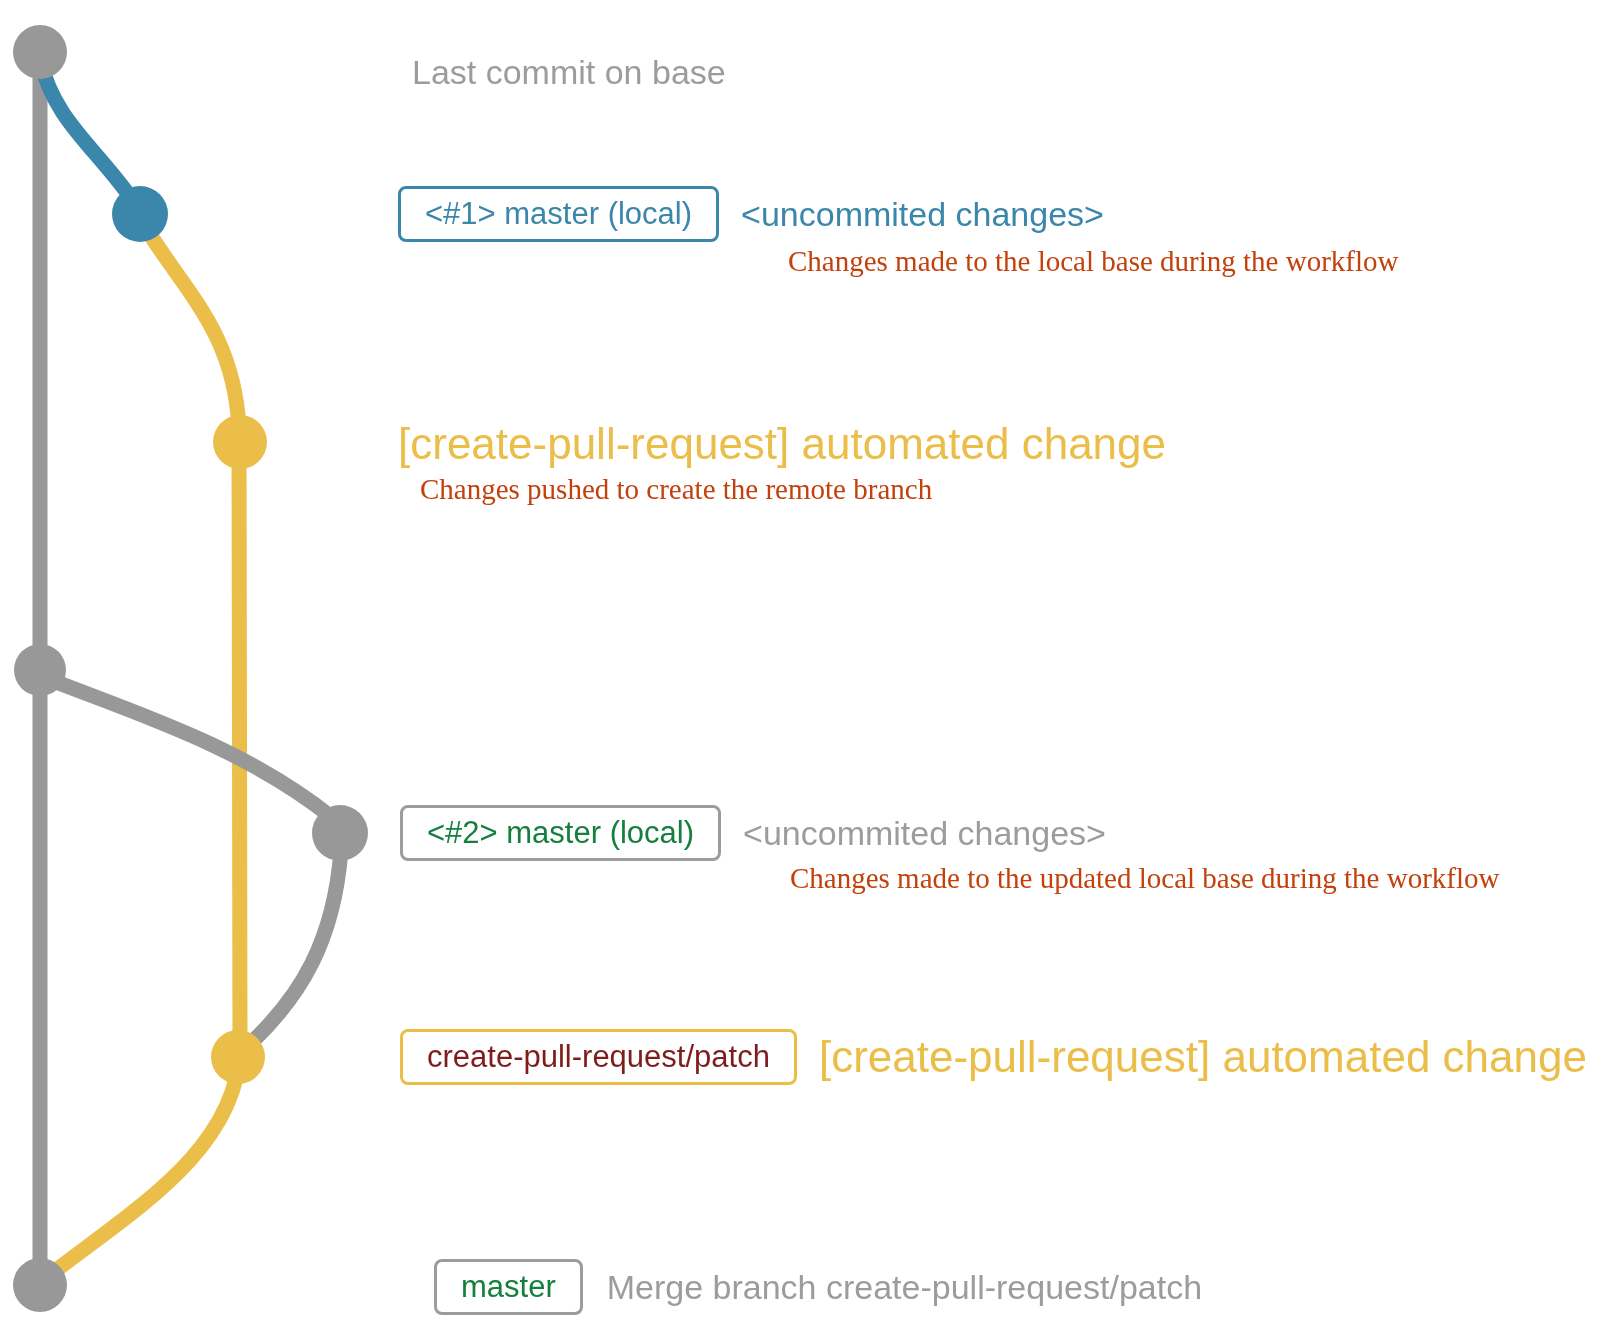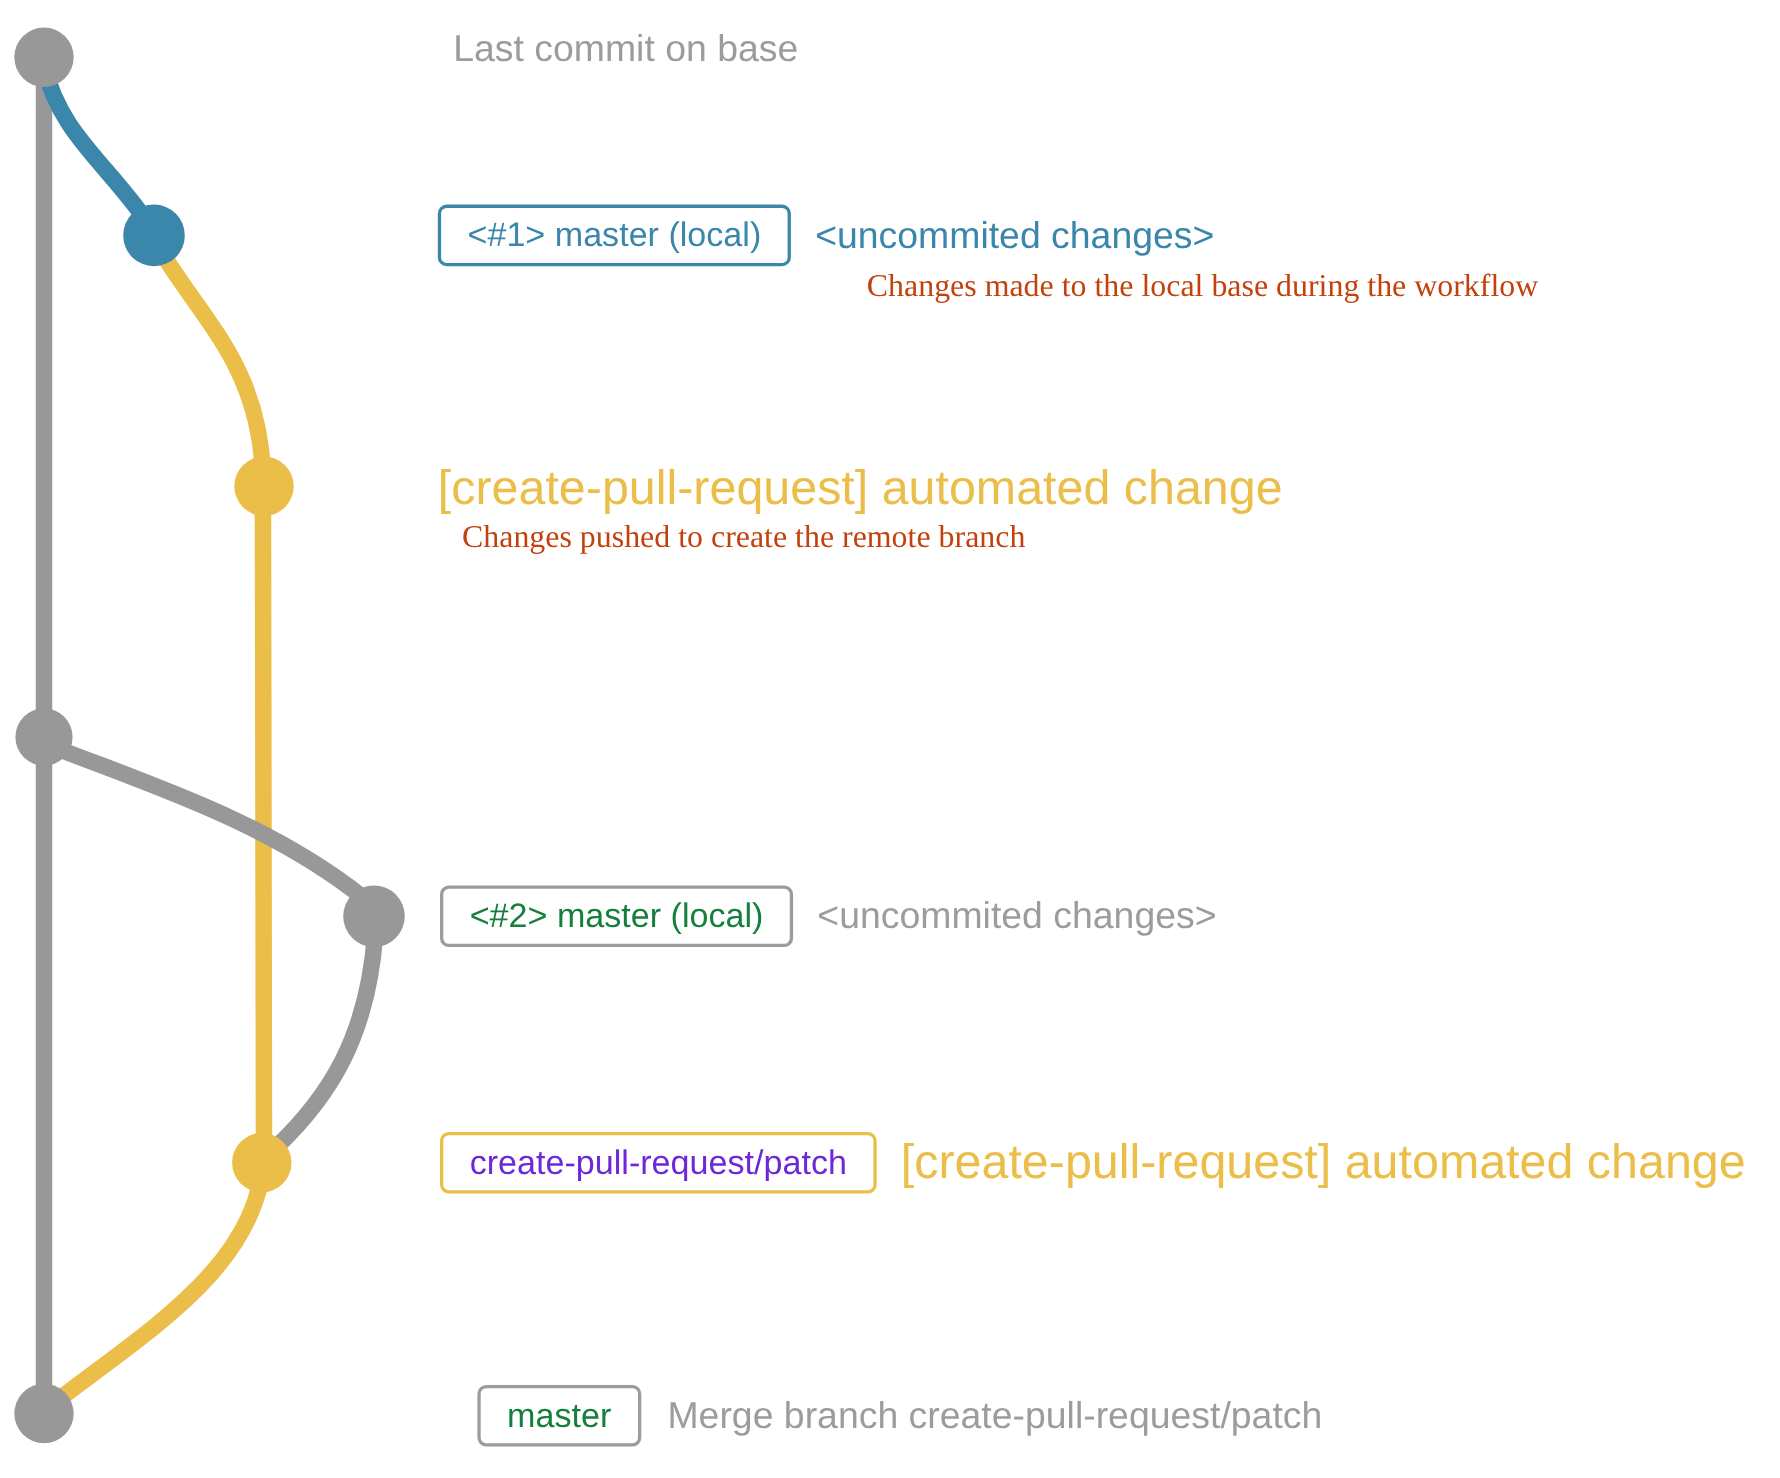--- a/index.html
+++ b/index.html
@@ -56,7 +56,7 @@
     <circle cx="40" cy="1285" r="27" fill="#989898"></circle>
   </svg>
 
-  <div class="row" style="left:412px;top:45px;">
+  <div class="row" style="left:412px;top:72px;">
     <span class="label-gray">Last commit on base</span>
   </div>
 

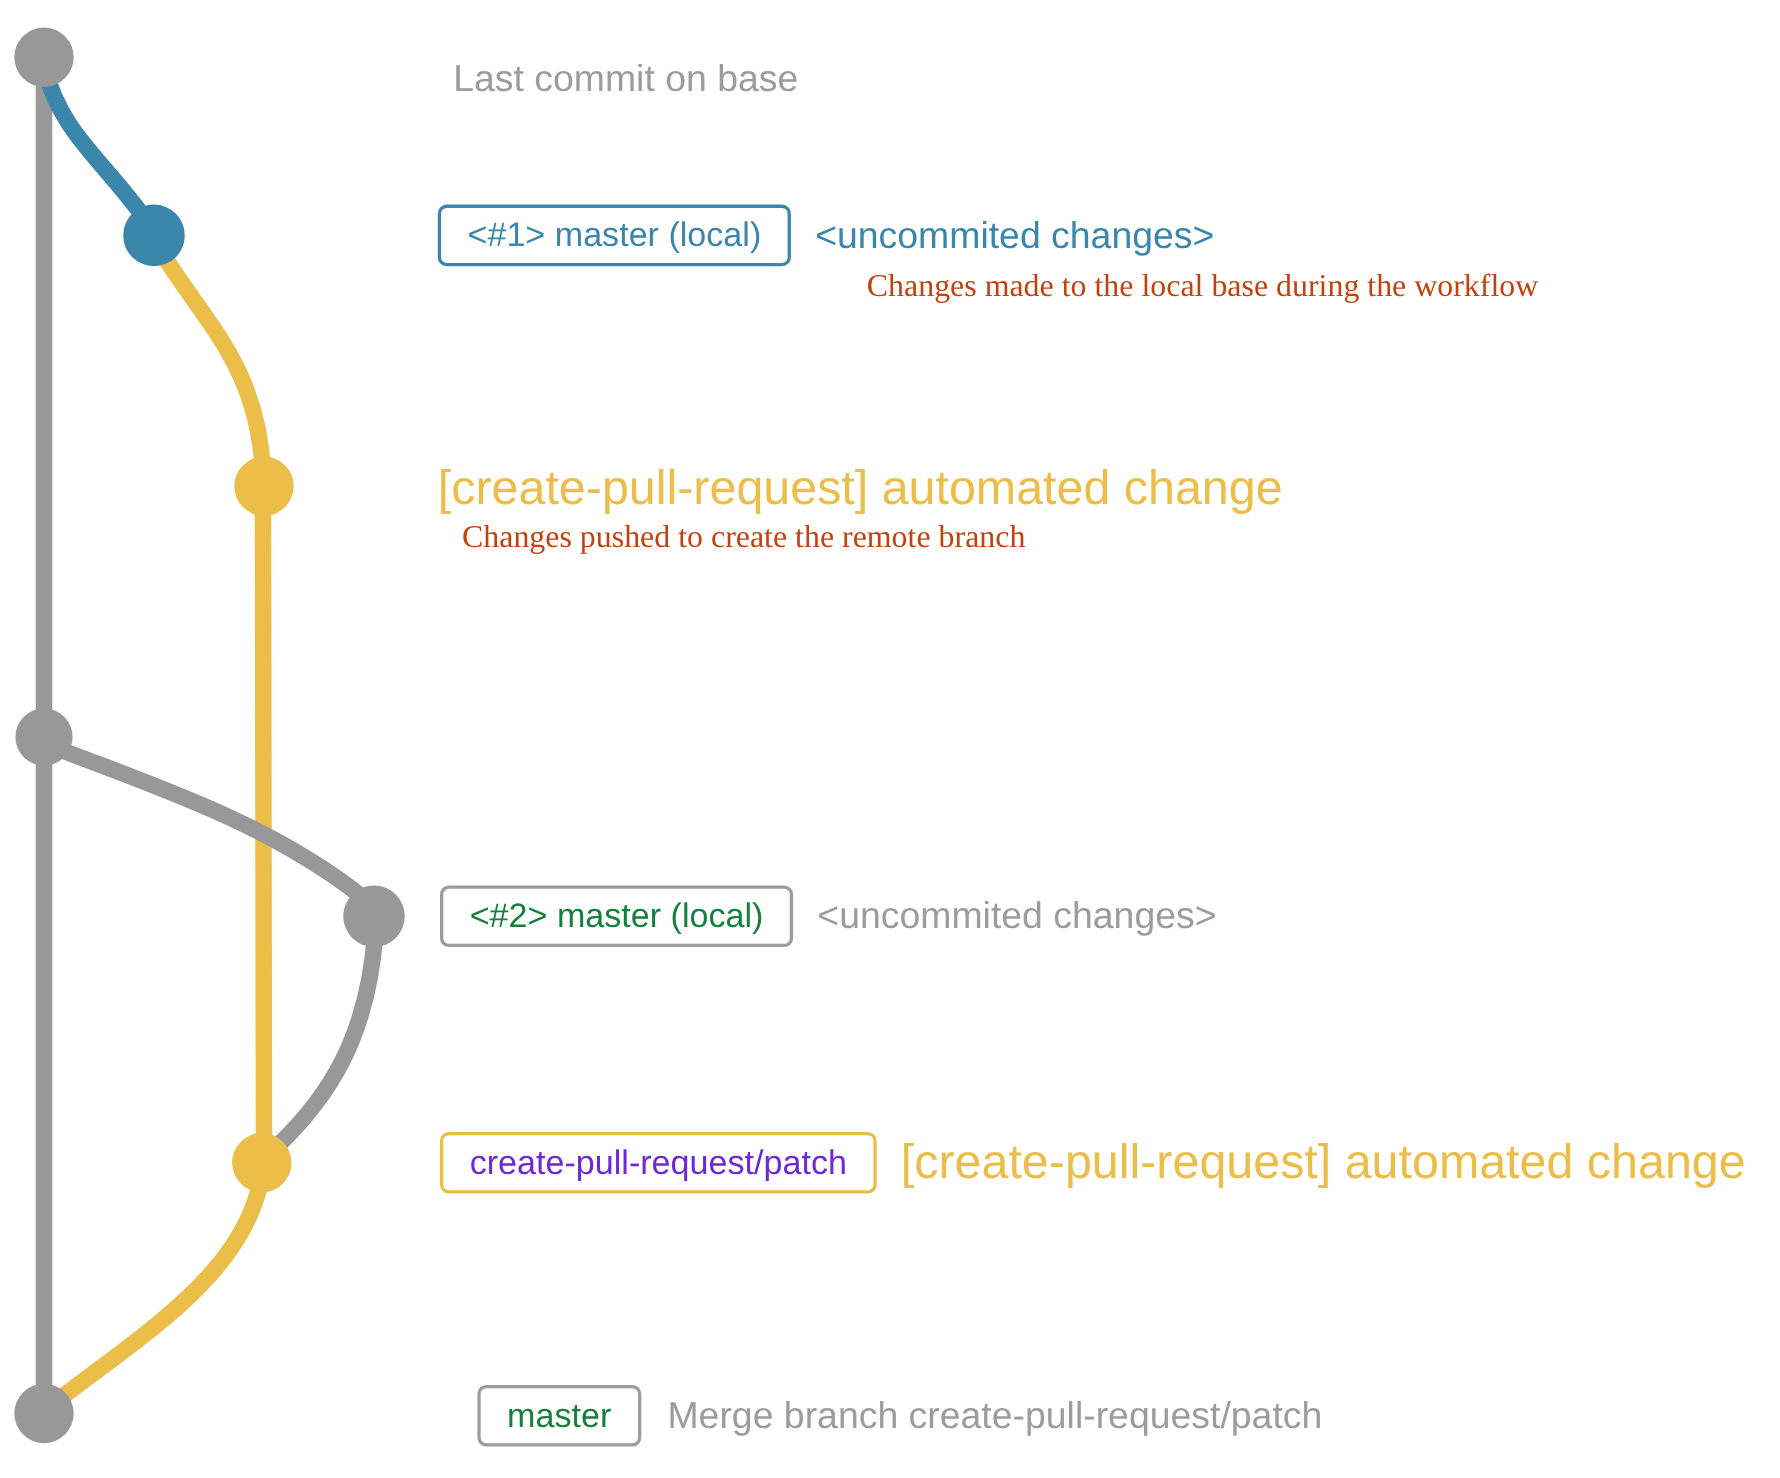--- a/index.html
+++ b/index.html
@@ -76,6 +76,7 @@
     <span class="badge badge-gray">&lt;#2&gt; master (local)</span>
     <span class="label-gray" style="margin-left:22px;">&lt;uncommited changes&gt;</span>
   </div>
+  <div class="serif-note" style="left:790px;top:878px;">Changes made to the updated local base during the workflow</div>
 
   <div class="row" style="left:400px;top:1057px;">
     <span class="badge badge-yellow">create-pull-request/patch</span>

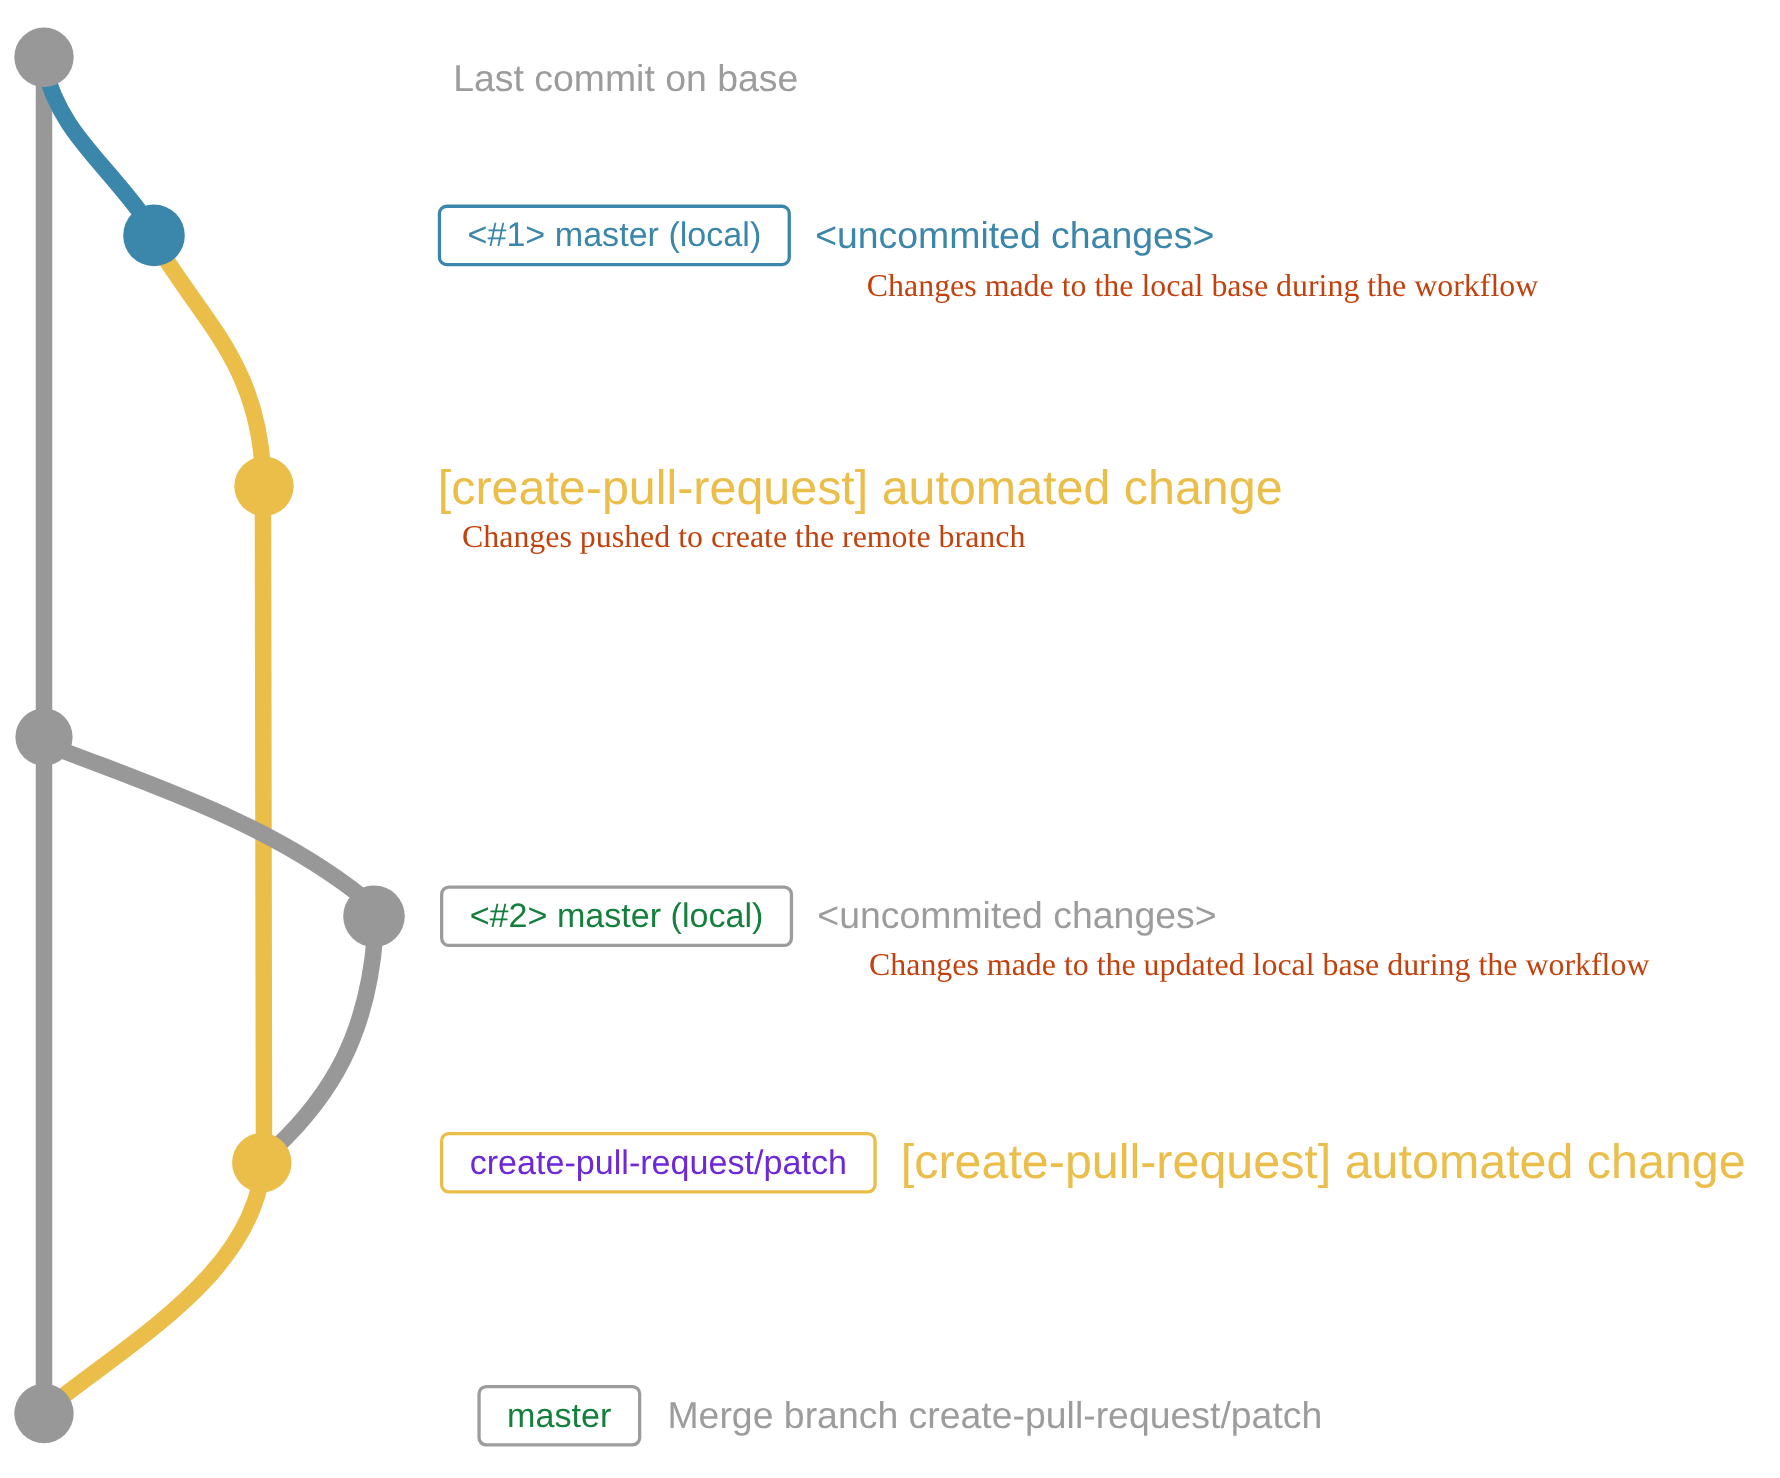--- a/index.html
+++ b/index.html
@@ -28,7 +28,7 @@
   }
   .badge-blue{border-color:#3b86ab;color:#3b86ab;}
   .badge-gray{border-color:#9c9c9c;color:#15803d;}
-  .badge-yellow{border-color:#ebbd49;color:#6d28d9;}
+  .badge-yellow{border-color:#ebbd49;color:#7f1d1d;}
 </style>
 </head>
 <body>

